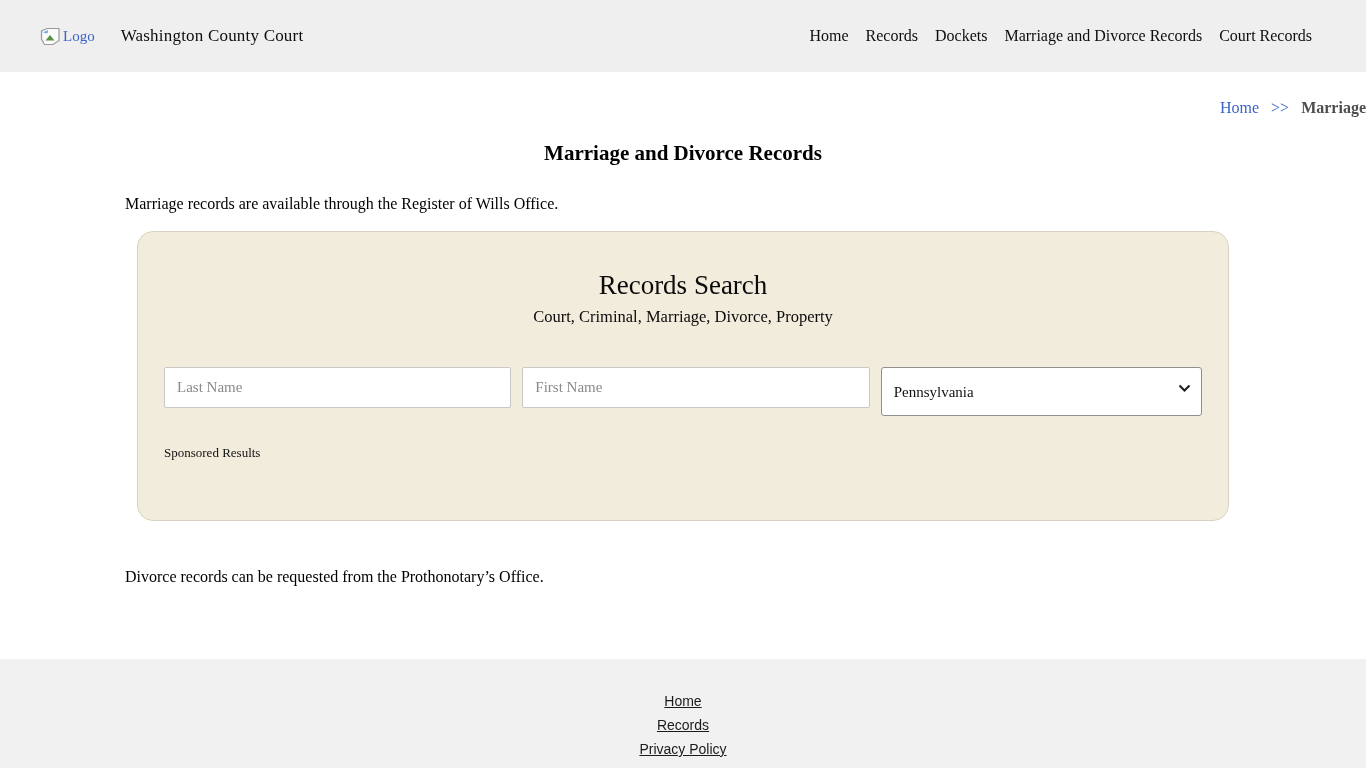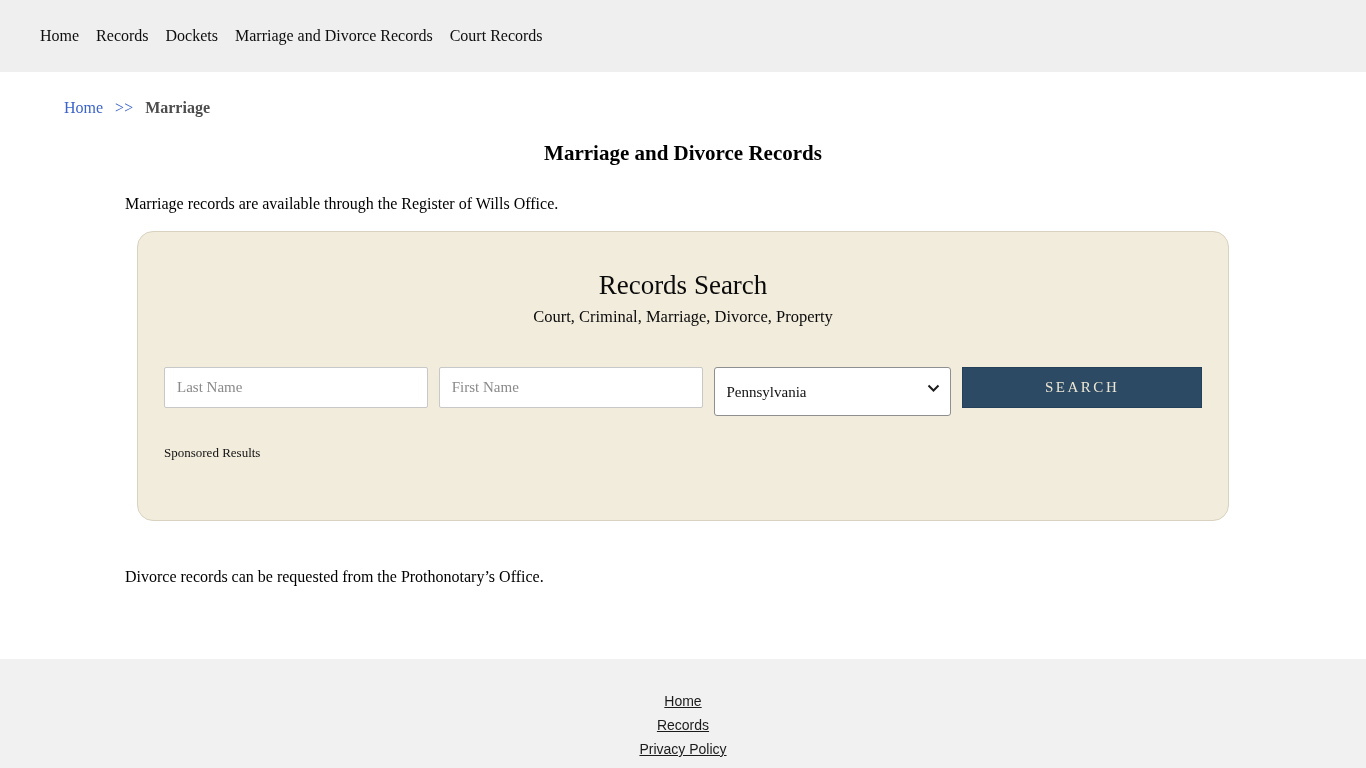--- a/index.html
+++ b/index.html
@@ -164,6 +164,19 @@
 <body>
 
 <div class="header">
+  <div class="brand">
+    <a class="logo-link" href="#">
+      <span style="display:inline-flex;">
+        <svg width="21" height="19" viewBox="0 0 21 19">
+          <polygon points="1.5,4 7,1.5 19,1.5 19,13.5 13,17.5 4.5,17.5 1.5,12" fill="#fbfbfb" stroke="#9a9a9a" stroke-width="1.2"></polygon>
+          <polygon points="3,5.5 8,3 7.5,6.5" fill="#7aa6d8"></polygon>
+          <polygon points="5.5,13.5 10,8 14.5,13.5" fill="#5a9243"></polygon>
+        </svg>
+      </span>
+      <span>Logo</span>
+    </a>
+    <span class="site-title">Washington County Court</span>
+  </div>
   <div class="nav">
     <a href="#">Home</a>
     <a href="#">Records</a>

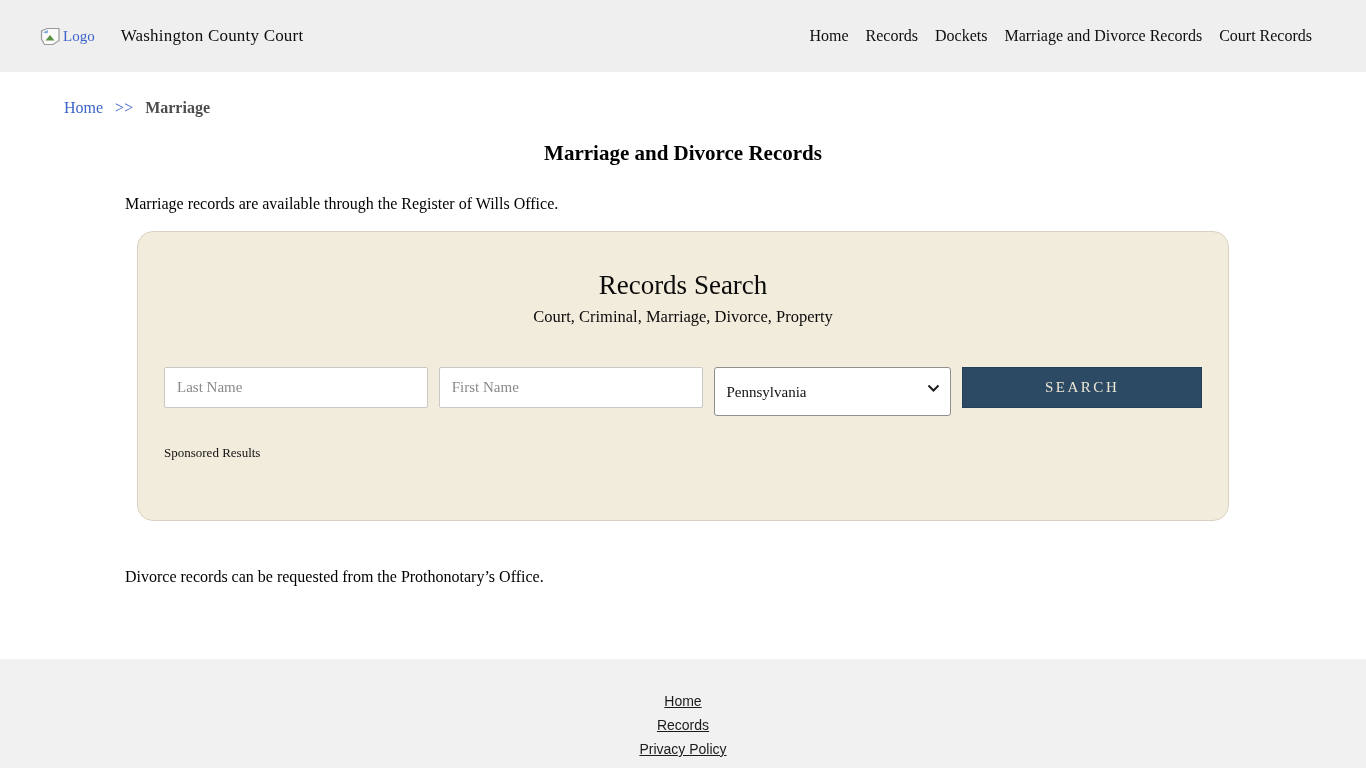--- a/index.html
+++ b/index.html
@@ -46,8 +46,9 @@
   
   .main { flex: 1 0 auto; }
   .breadcrumb {
-    margin: 27px 0 0 64px;
+    margin: 27px 0 0 111px;
     font-size: 16px;
+    text-align: right;
   }
   .breadcrumb a { color: #3b63c8; text-decoration: none; }
   .breadcrumb .sep { color: #3b63c8; margin: 0 8px; }

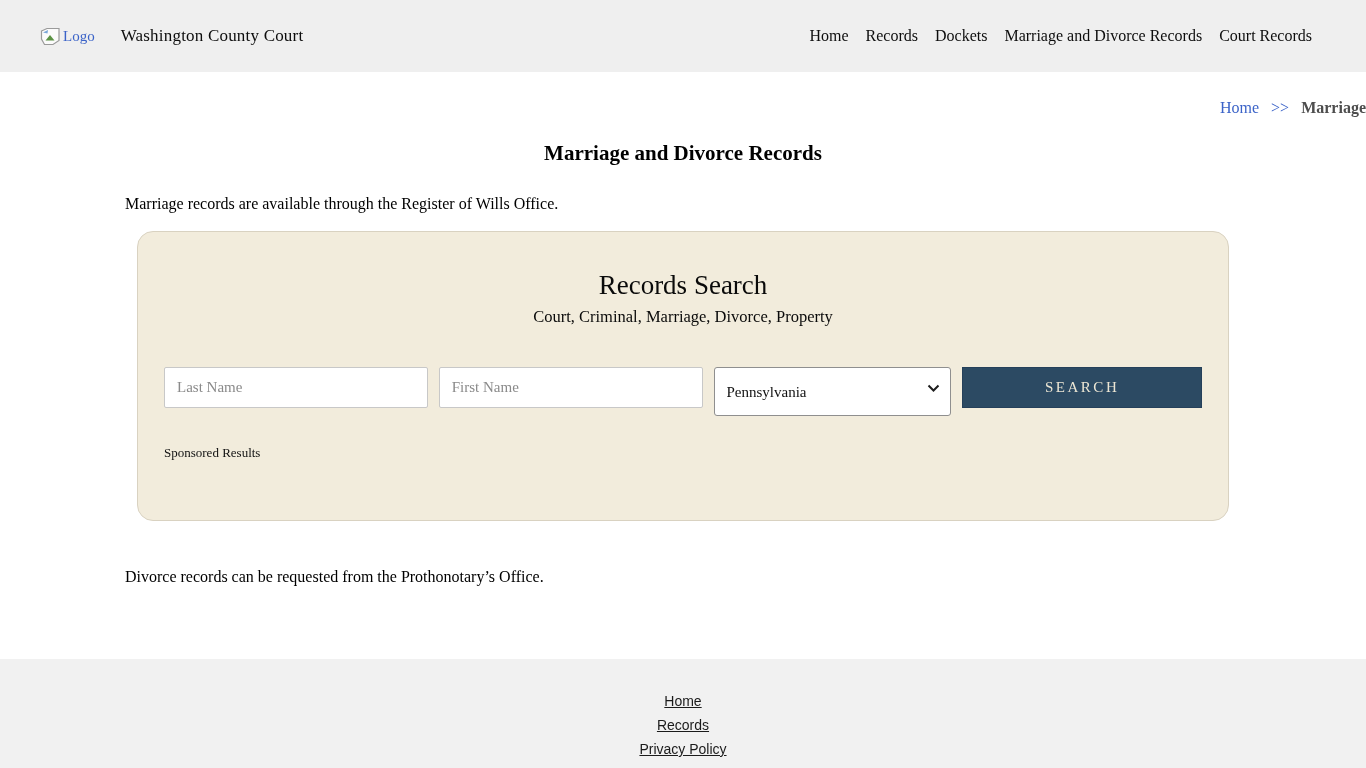--- a/index.html
+++ b/index.html
@@ -215,7 +215,6 @@
           </svg>
         </span>
       </div>
-      <button class="search-button">SEARCH</button>
     </div>
 
     <div class="sponsored">Sponsored Results</div>

